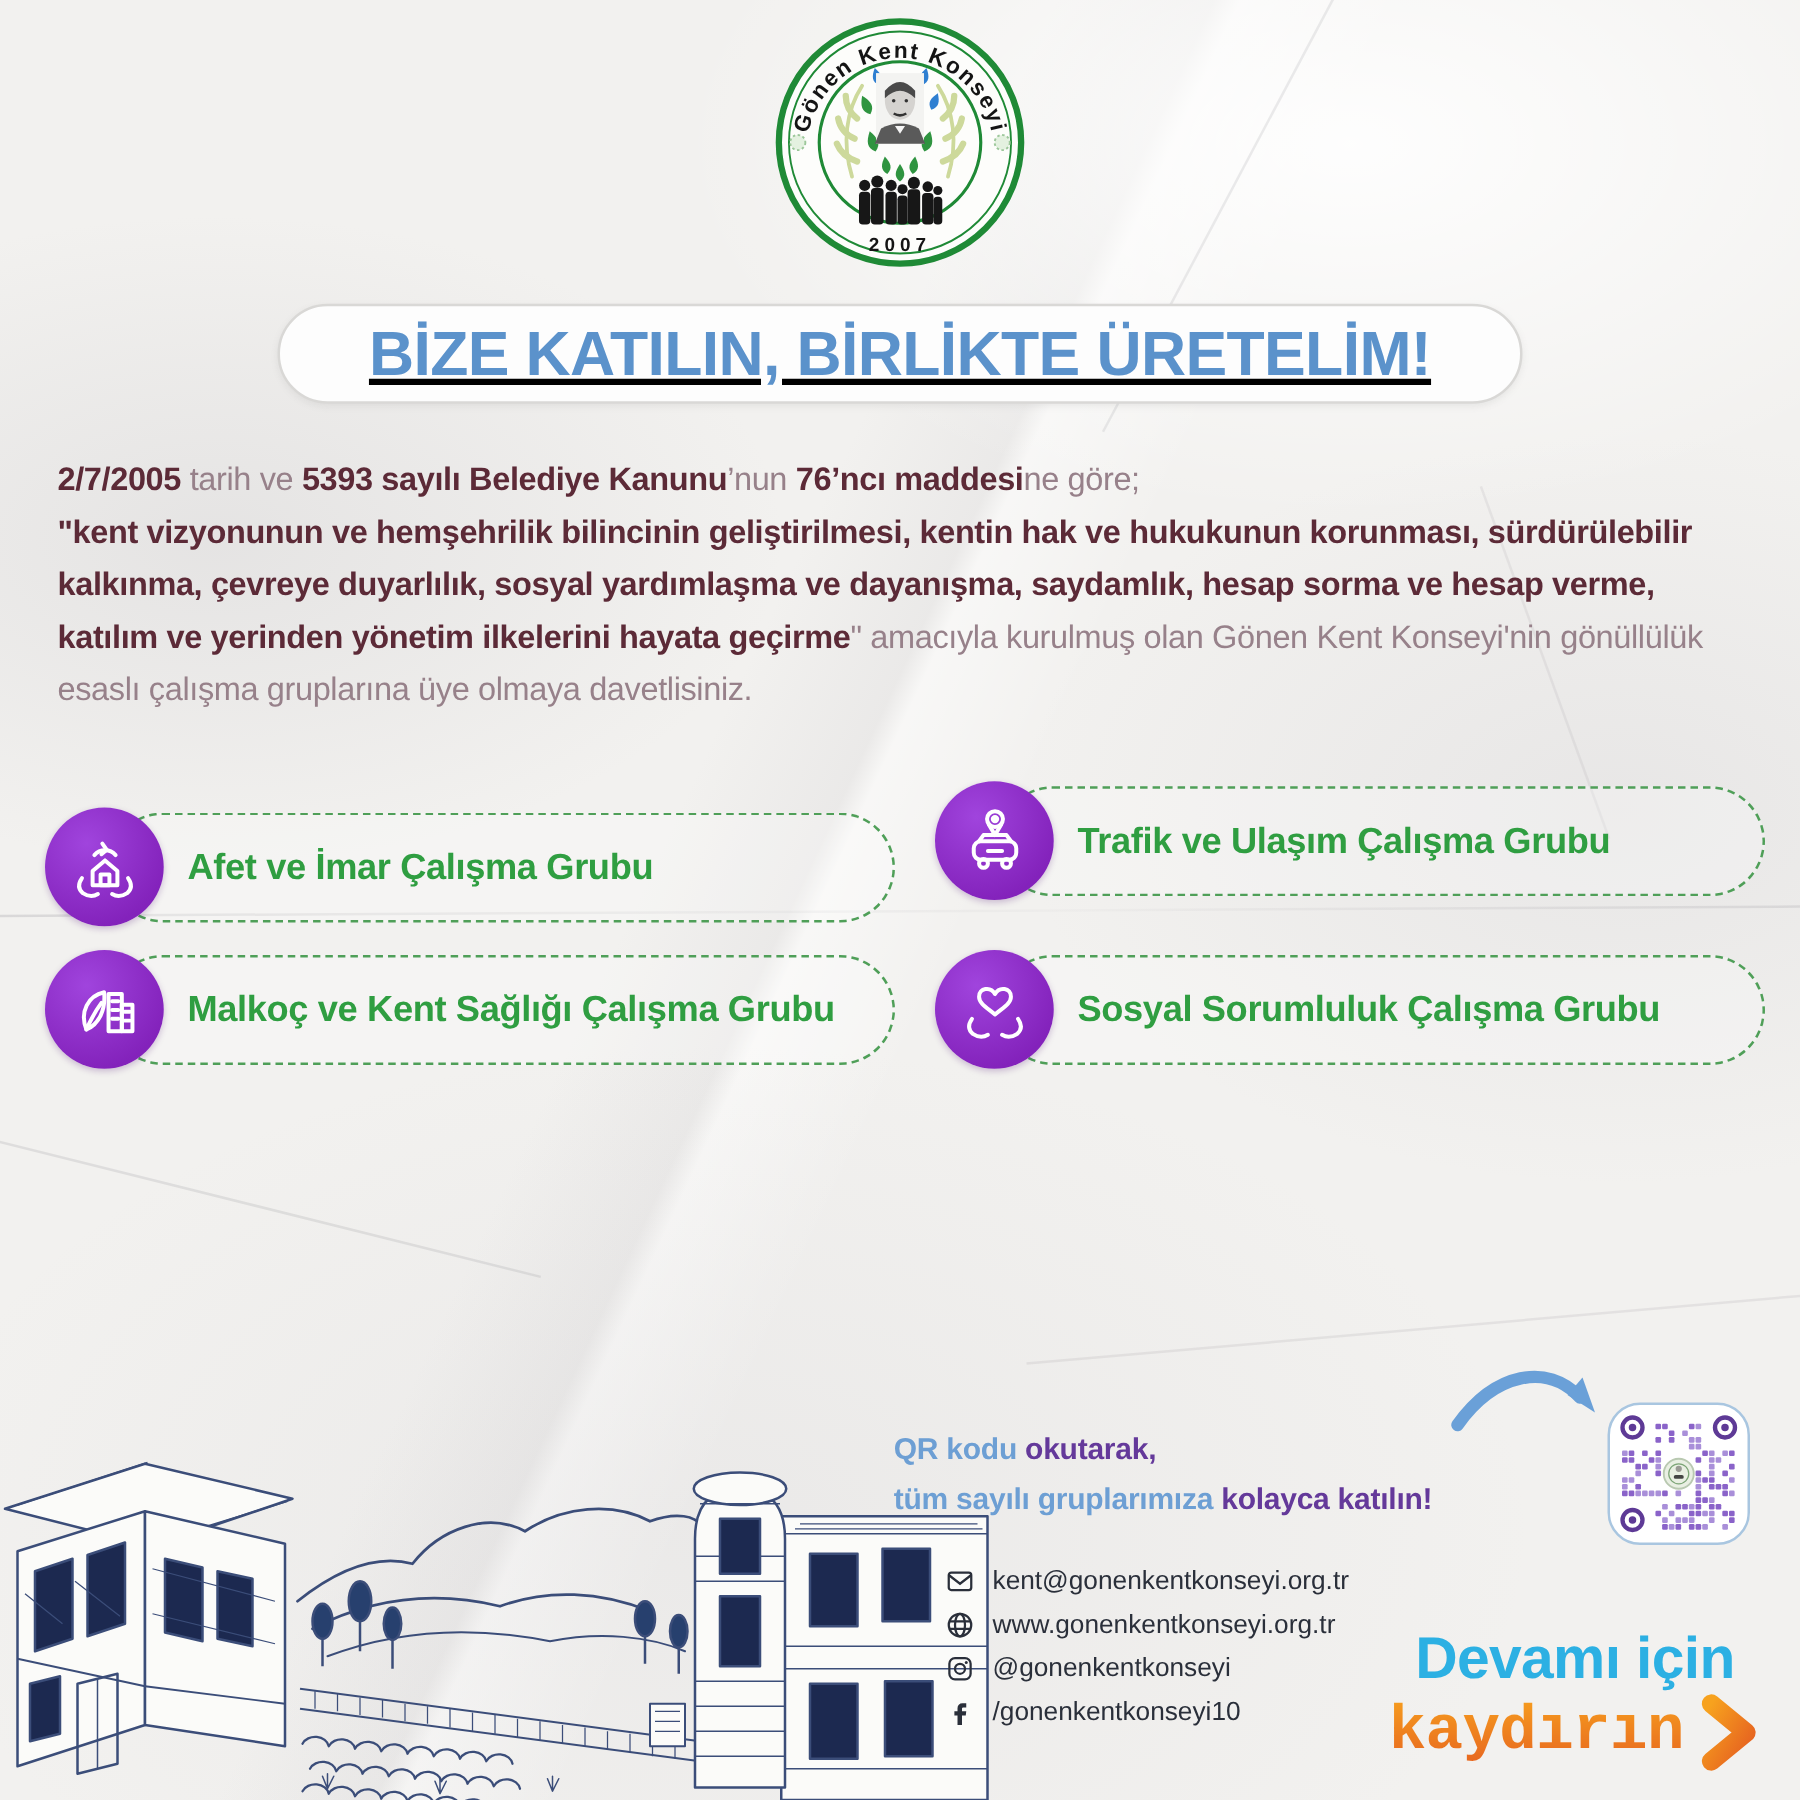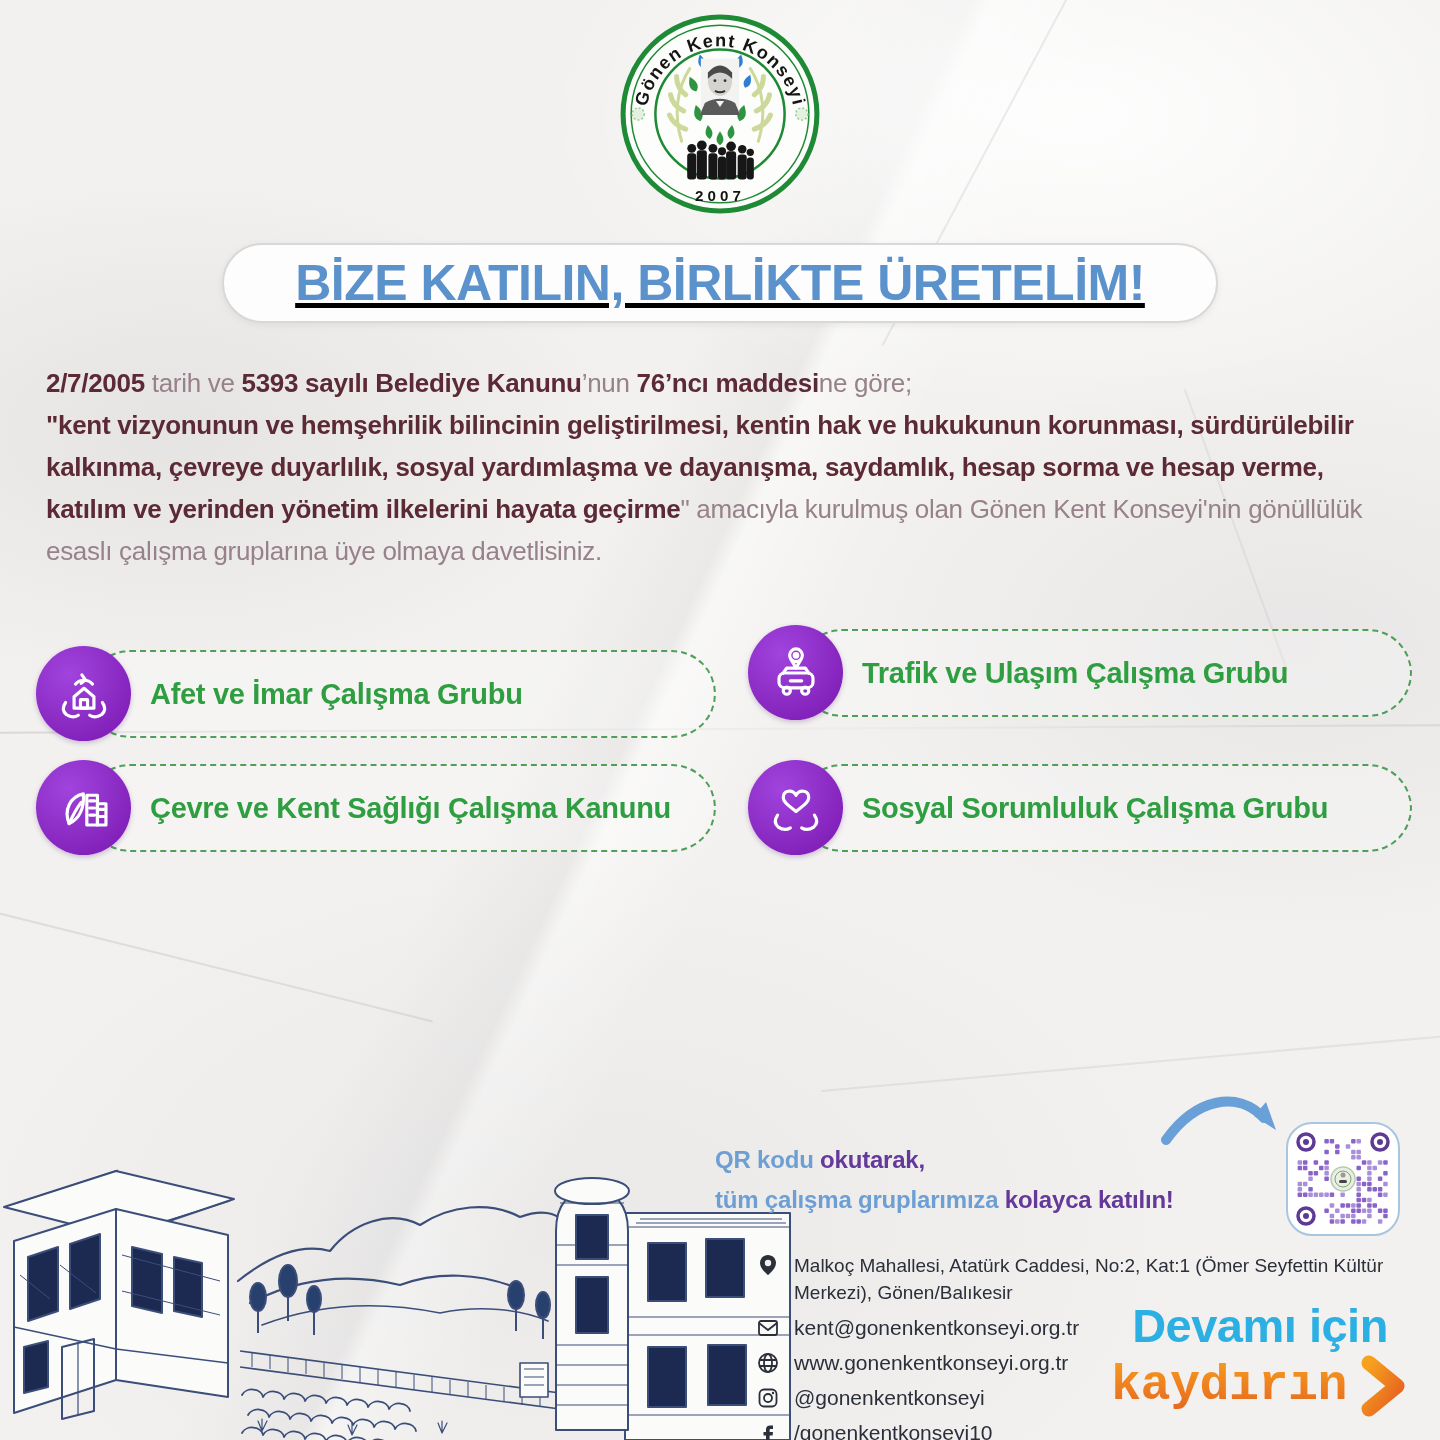--- a/index.html
+++ b/index.html
@@ -224,7 +224,7 @@
 
   <div class="group-row" id="grp3">
     <div class="group-btn">
-      <span class="group-label">Çevre ve Kent Sağlığı Çalışma Kanunu</span>
+      <span class="group-label">Malkoç ve Kent Sağlığı Çalışma Grubu</span>
     </div>
     <div class="group-circle">
       <svg viewBox="0 0 96 96" fill="none" stroke="#fff" stroke-width="4.5" stroke-linecap="round" stroke-linejoin="round">

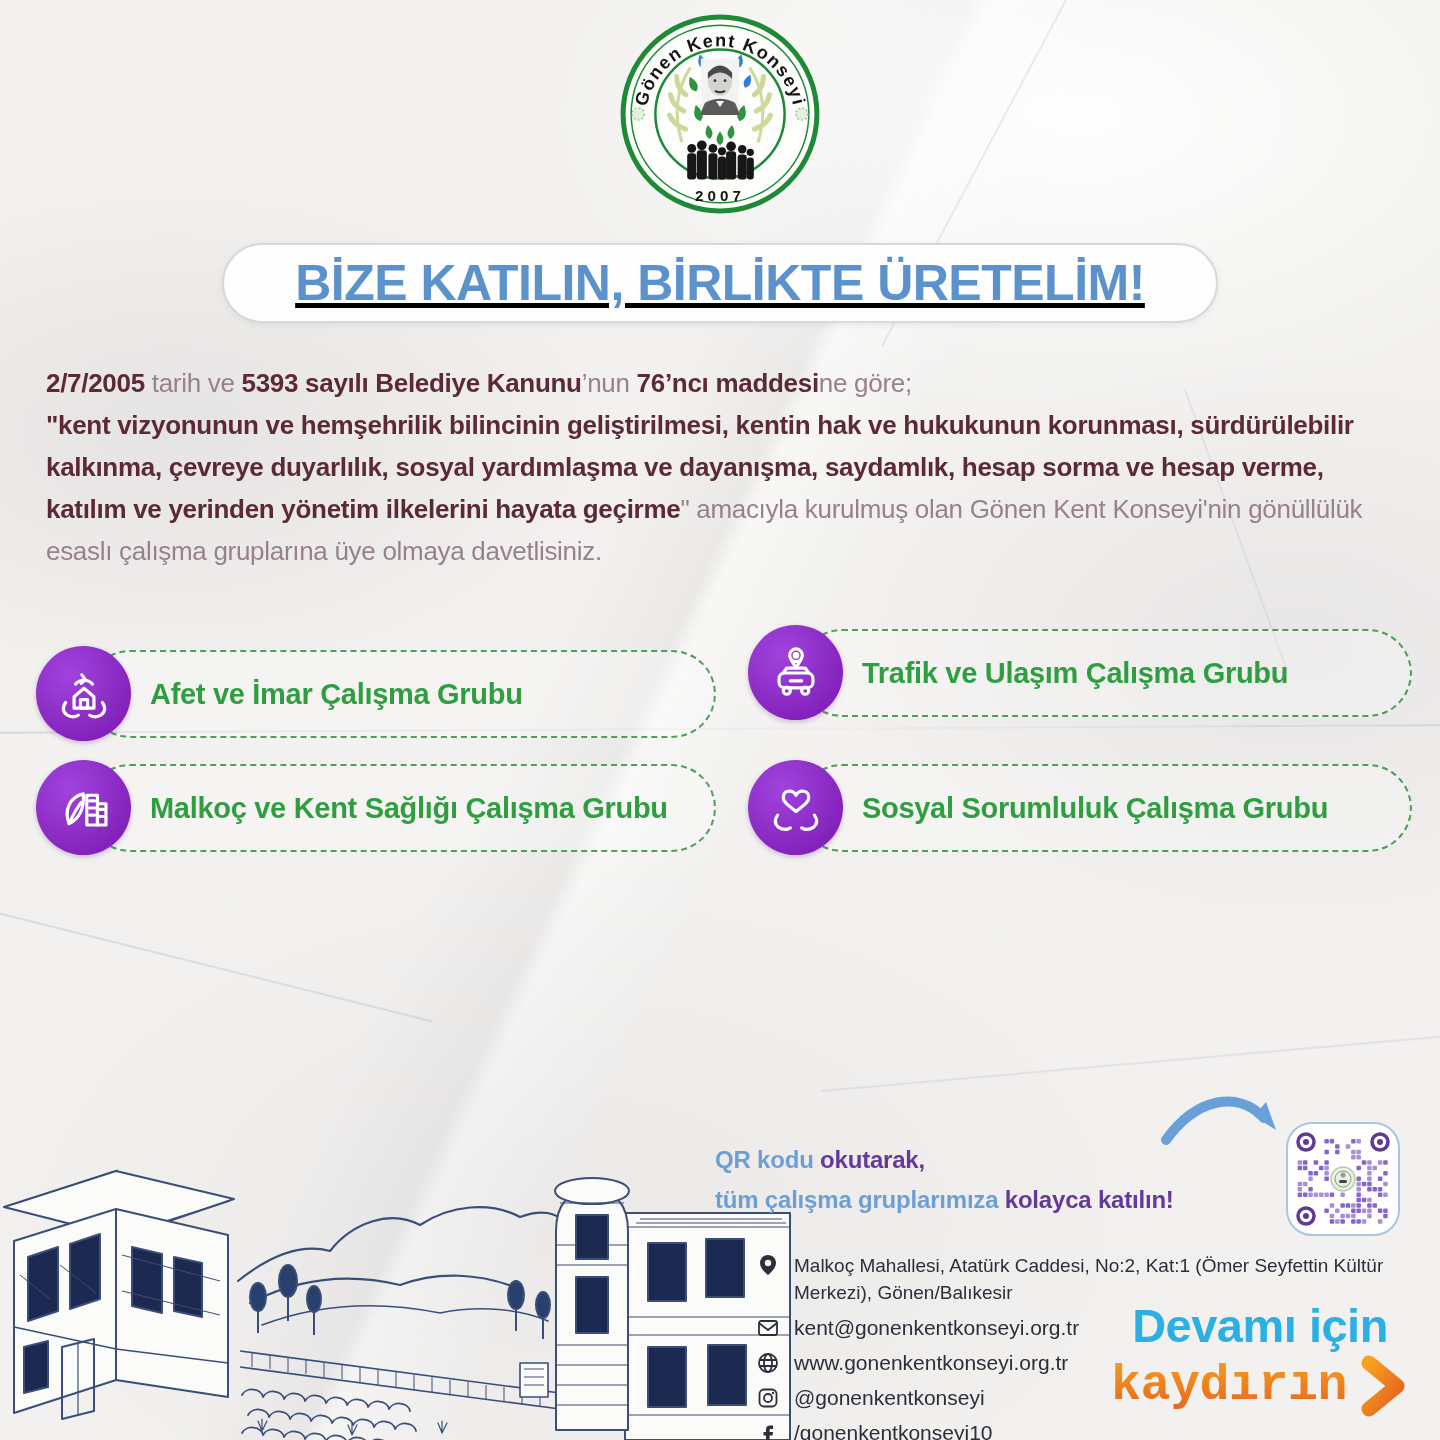--- a/index.html
+++ b/index.html
@@ -328,7 +328,7 @@
       <span class="qr-blue">QR kodu </span><span class="qr-purple">okutarak,</span>
     </div>
     <div>
-      <span class="qr-blue">tüm çalışma gruplarımıza </span><span class="qr-purple">kolayca katılın!</span>
+      <span class="qr-blue">tüm sayılı gruplarımıza </span><span class="qr-purple">kolayca katılın!</span>
     </div>
   </div>
 

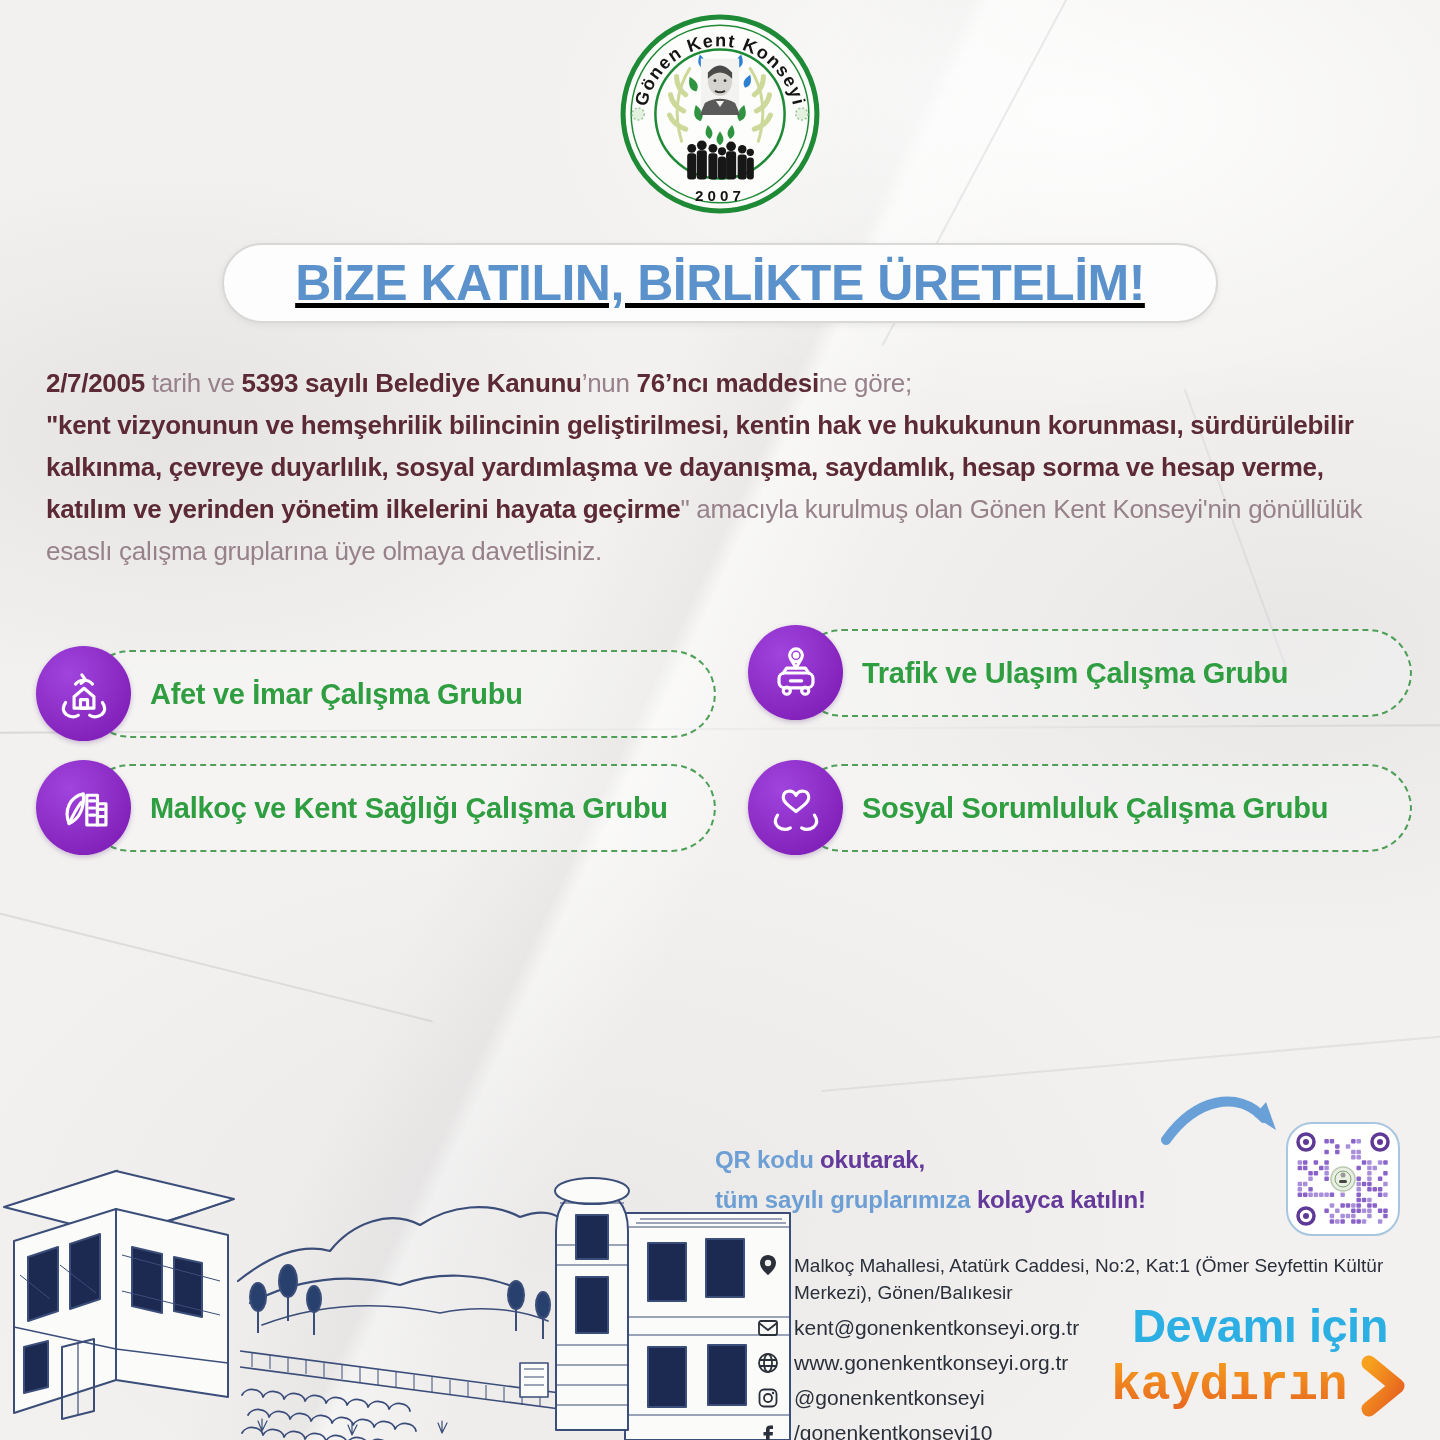--- a/index.html
+++ b/index.html
@@ -451,13 +451,6 @@
 
   <div class="contact">
     <div class="contact-row">
-      <svg viewBox="0 0 24 24">
-        <path d="M12,2 C7.6,2 4,5.6 4,10 c0,6 8,12 8,12 s8,-6 8,-12 C20,5.6 16.4,2 12,2 Z" fill="#2a2f3a"></path>
-        <circle cx="12" cy="10" r="3.2" fill="#f2f1ef"></circle>
-      </svg>
-      <span class="contact-address">Malkoç Mahallesi, Atatürk Caddesi, No:2, Kat:1 (Ömer Seyfettin Kültür Merkezi), Gönen/Balıkesir</span>
-    </div>
-    <div class="contact-row">
       <svg viewBox="0 0 24 24" fill="none" stroke="#2a2f3a" stroke-width="1.8">
         <rect x="3" y="5" width="18" height="14" rx="2"></rect>
         <path d="M3,7 L12,14 L21,7"></path>

